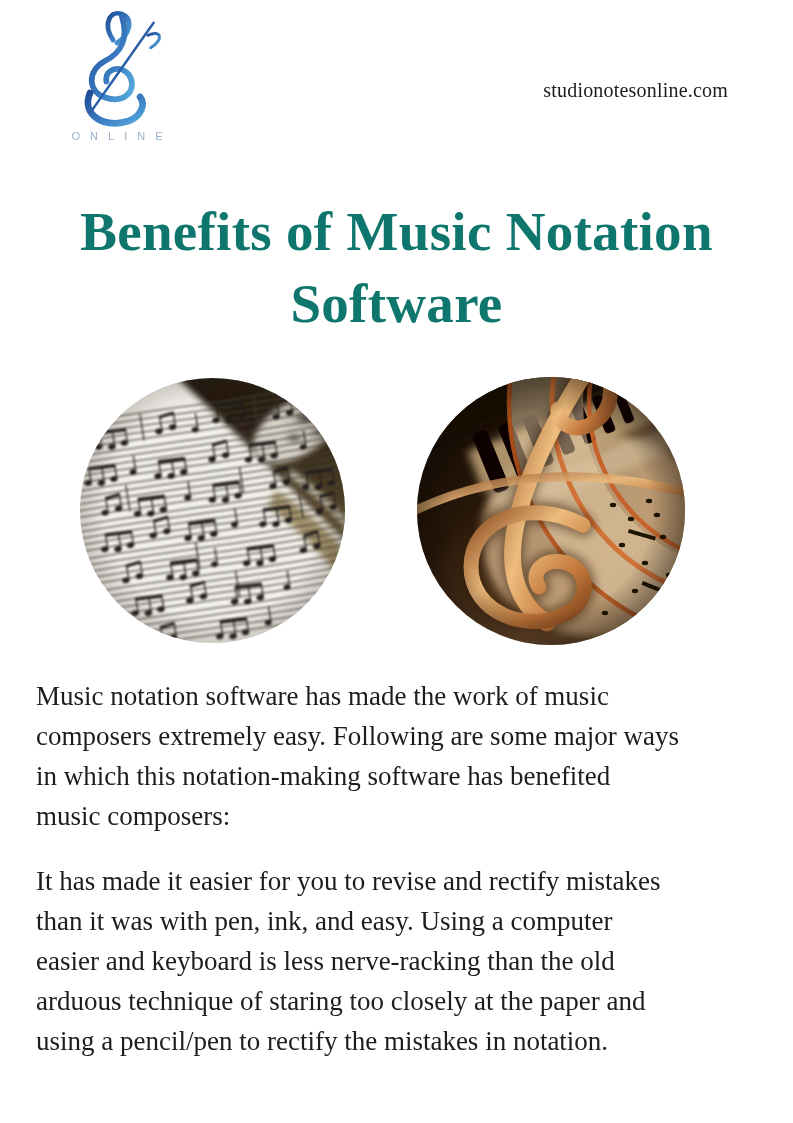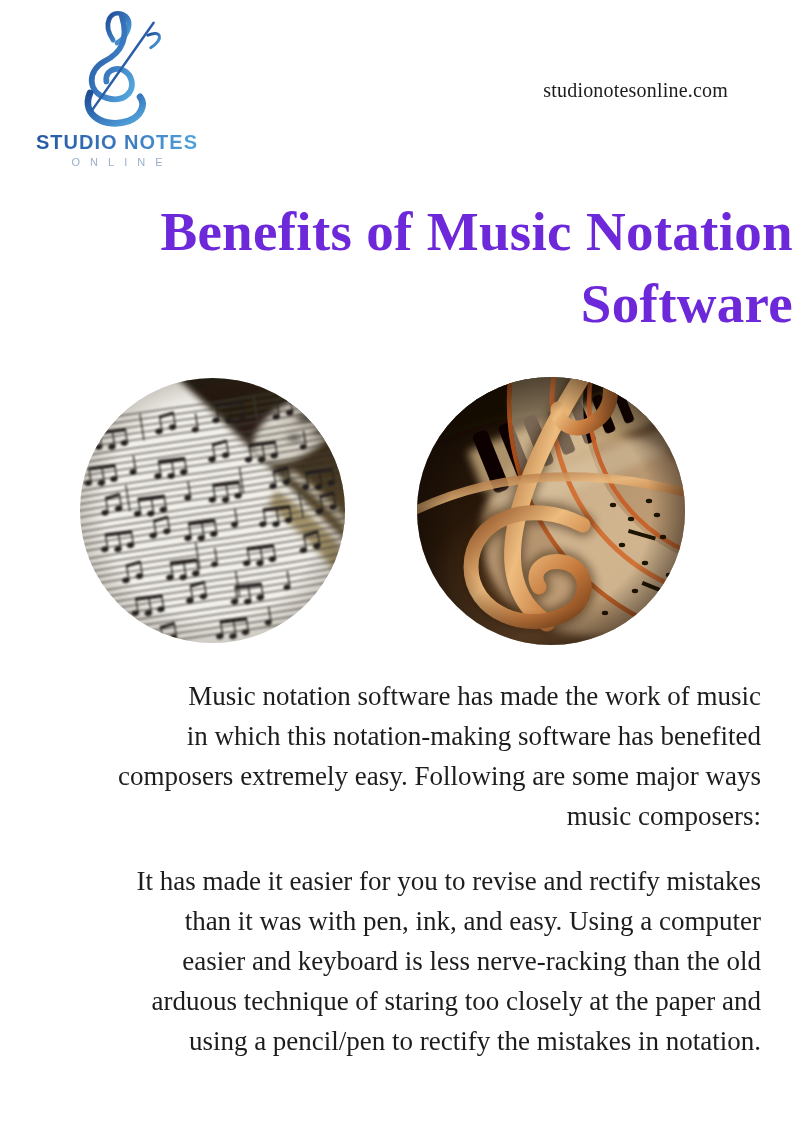--- a/index.html
+++ b/index.html
@@ -73,7 +73,6 @@
       </g>
       <path d="M 93 15 L 29 106" stroke="#2a5fa8" stroke-width="2.6" stroke-linecap="round" fill="none"></path>
     </svg>
-    <div class="logo-name">STUDIO NOTES</div>
     <div class="logo-online">ONLINE</div>
   </div>
 

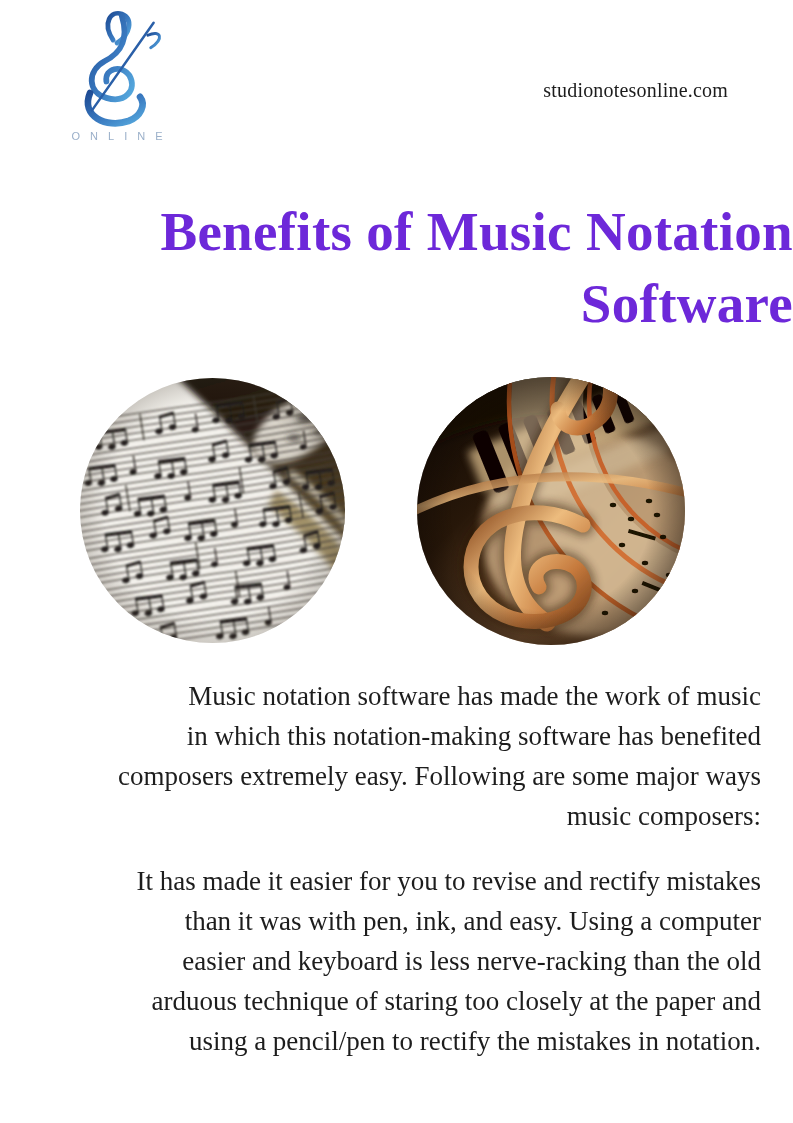--- a/index.html
+++ b/index.html
@@ -32,8 +32,8 @@
   }
   
   .title {
-    position:absolute; top:196px; left:0; right:0; text-align:right;
-    font-weight:bold; font-size:55px; line-height:72px; color:#6d28d9;
+    position:absolute; top:196px; left:0; right:0; text-align:center;
+    font-weight:bold; font-size:55px; line-height:72px; color:#0f766e;
     letter-spacing:0.3px;
   }
   .title span { display:block; white-space:nowrap; }

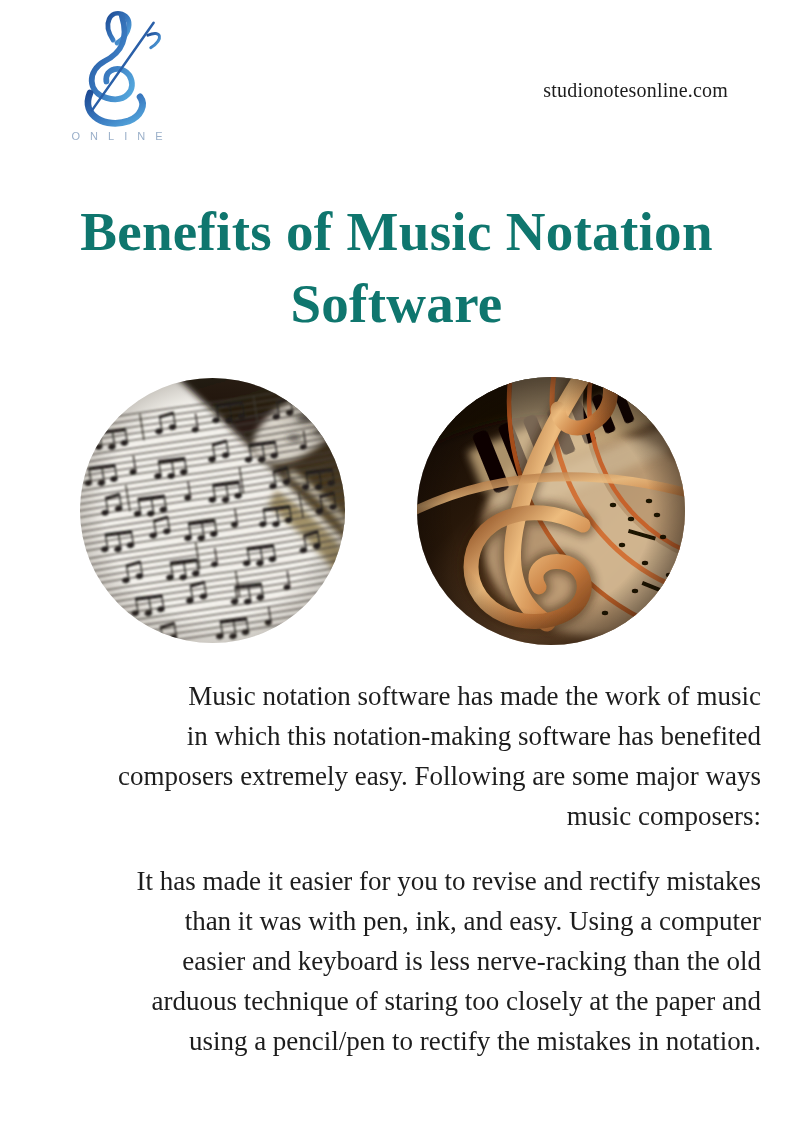--- a/index.html
+++ b/index.html
@@ -44,7 +44,7 @@
   .photo-right { left:417px; top:377px; width:268px; height:268px; }
   
   .para {
-    position:absolute; left:36px; right:32px; text-align:right;
+    position:absolute; left:36px; right:24px; text-align:left;
     font-size:27px; line-height:40px; color:#1d1d1d;
   }
   .para .ln { display:block; white-space:nowrap; }

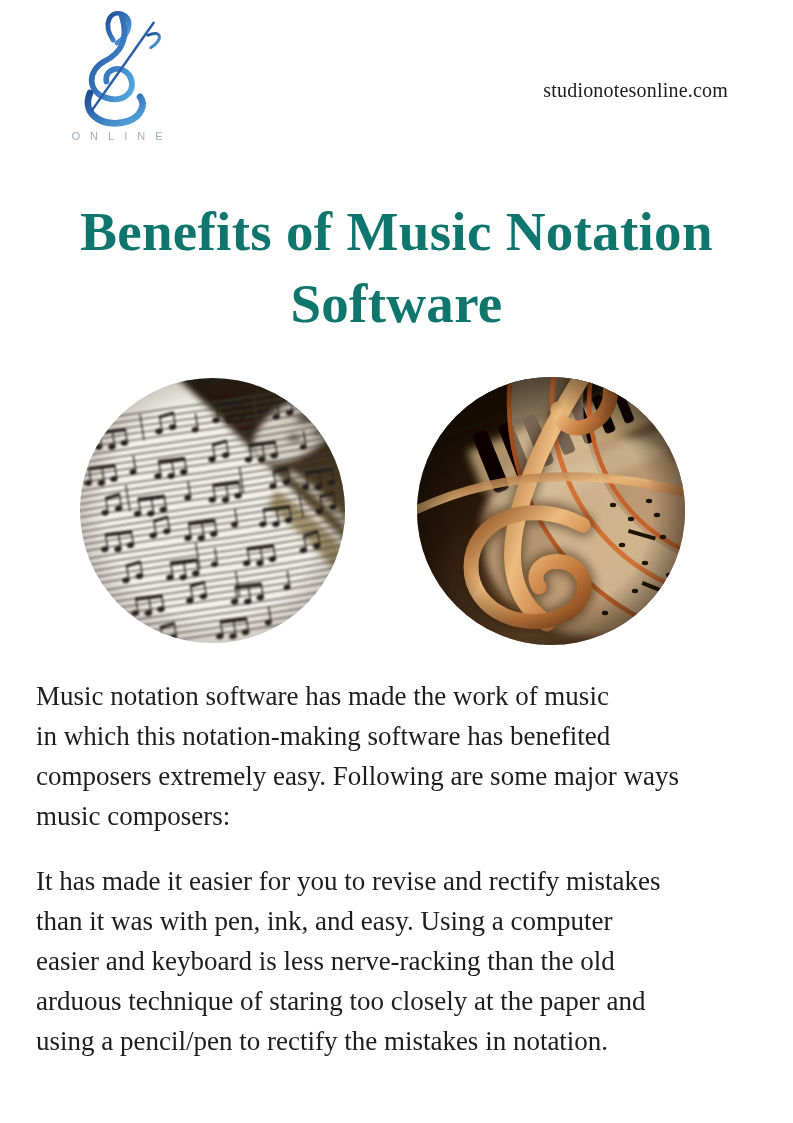--- a/index.html
+++ b/index.html
@@ -288,8 +288,8 @@
 
   <p class="para para-1">
     <span class="ln">Music notation software has made the work of music</span>
+    <span class="ln">composers extremely easy. Following are some major ways</span>
     <span class="ln">in which this notation-making software has benefited</span>
-    <span class="ln">composers extremely easy. Following are some major ways</span>
     <span class="ln">music composers:</span>
   </p>
 

